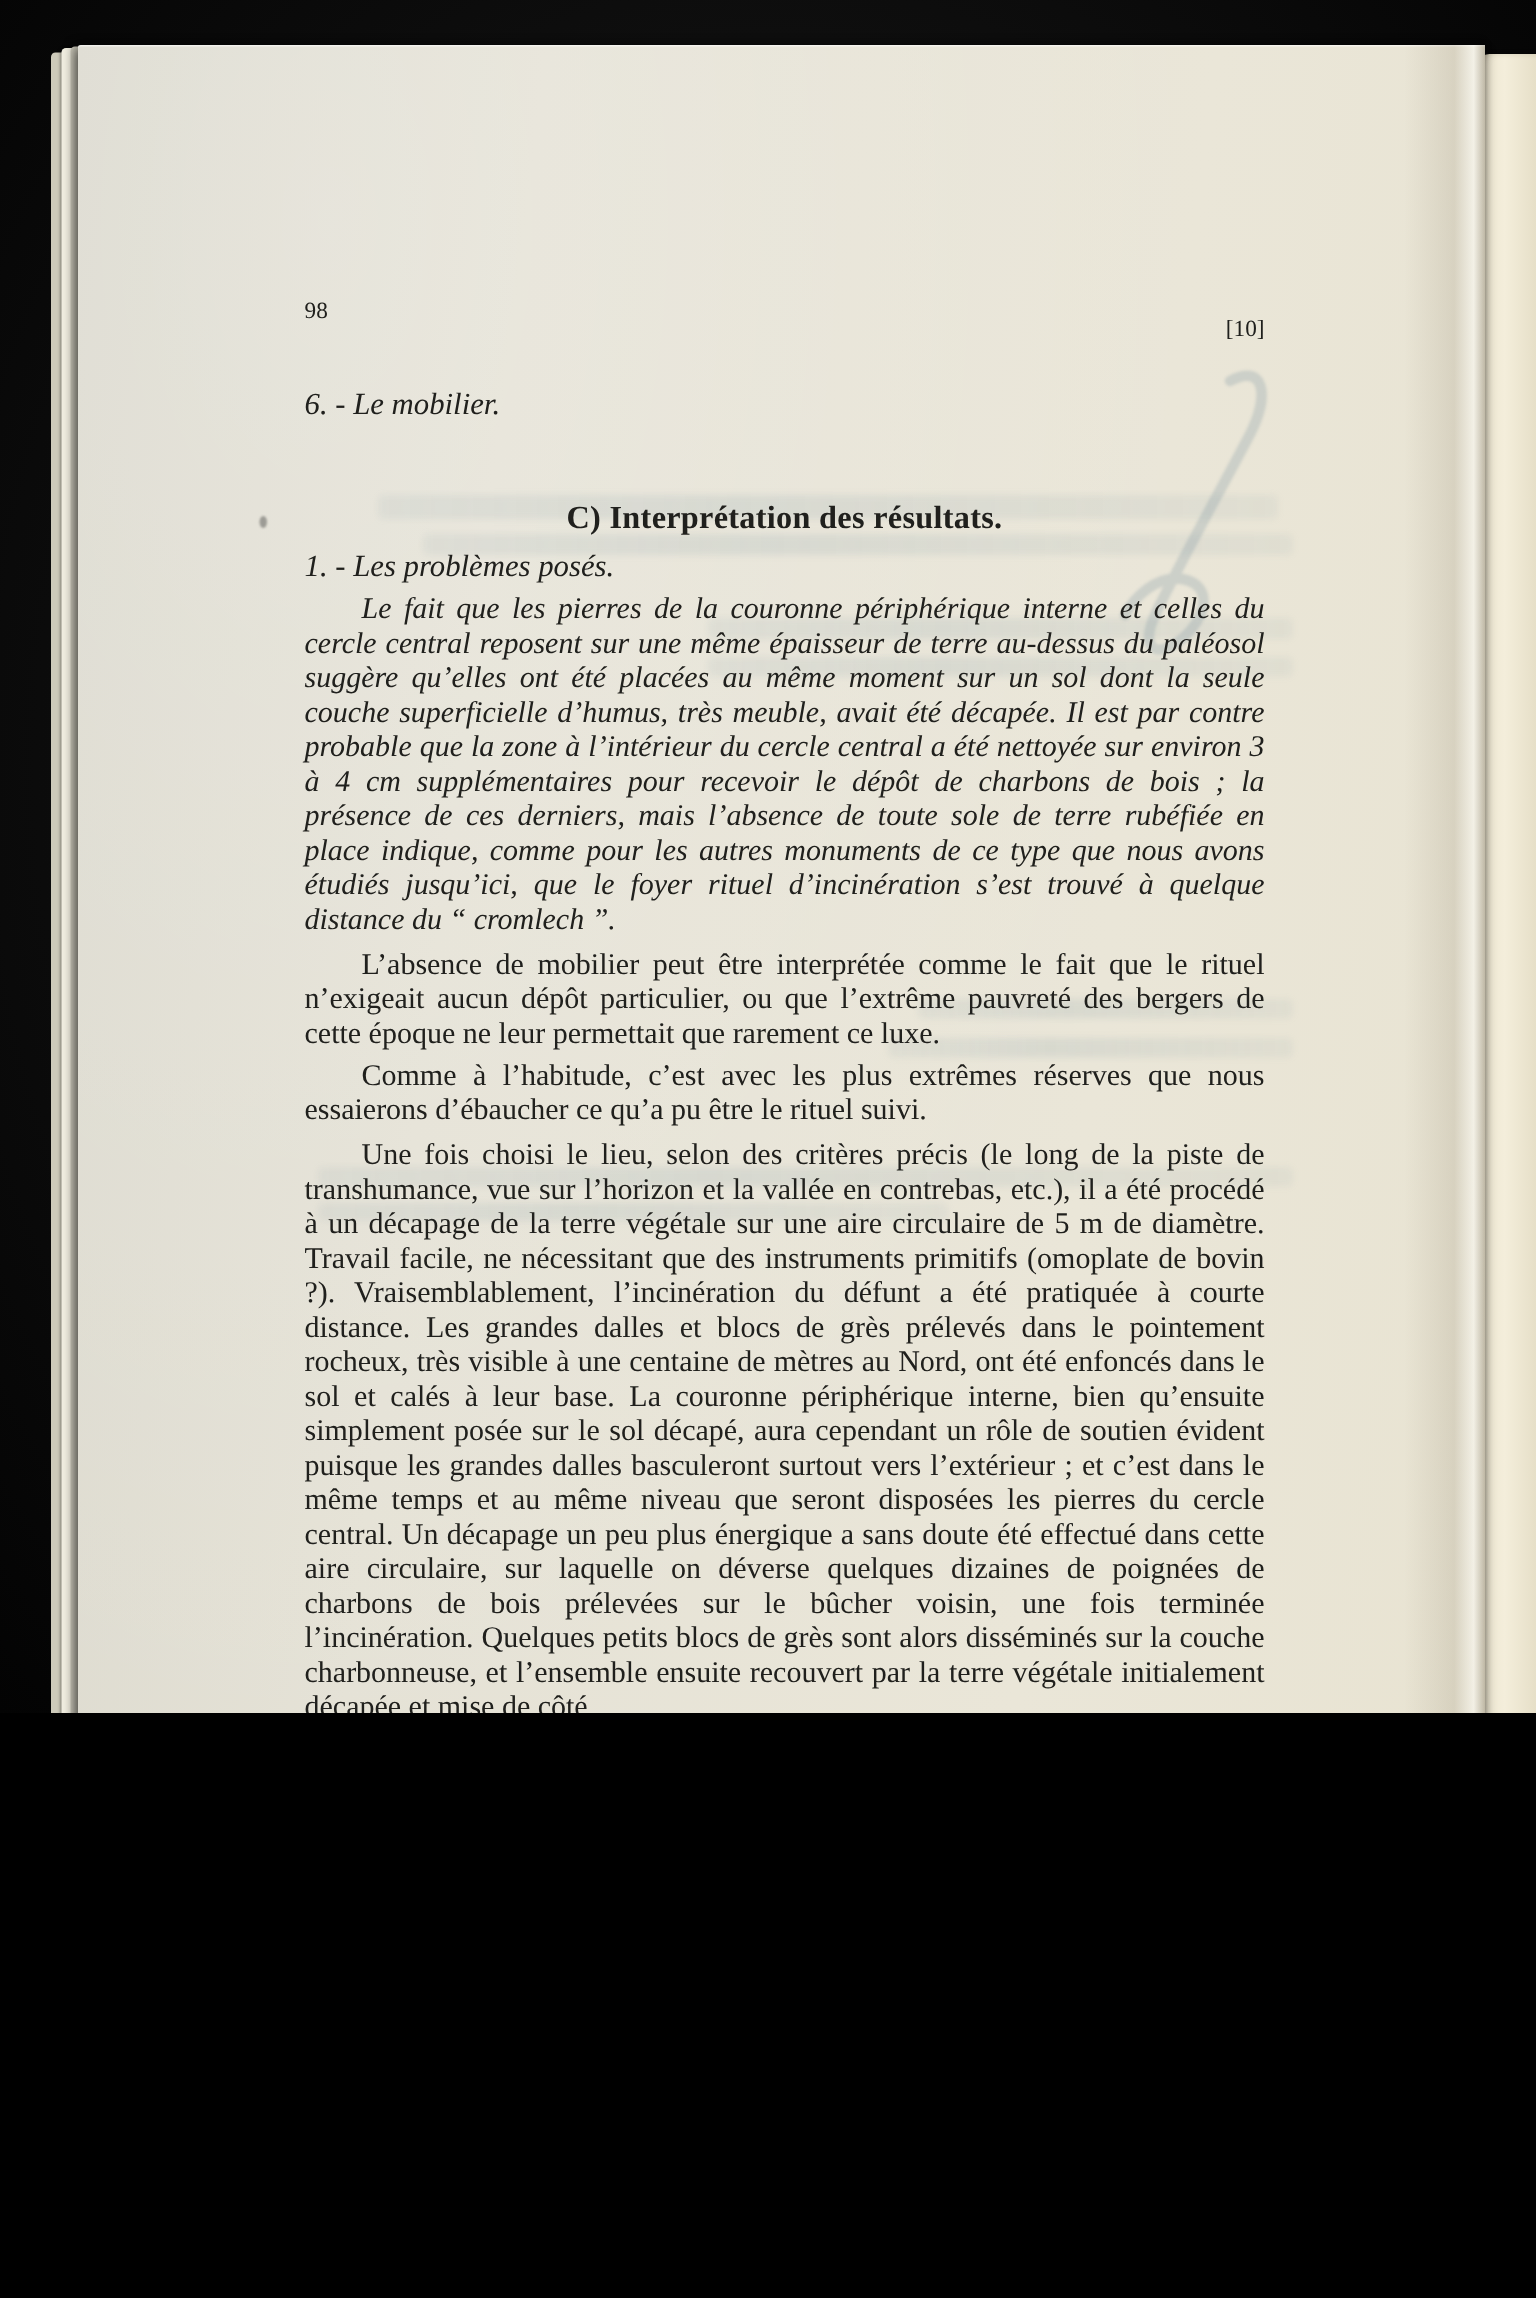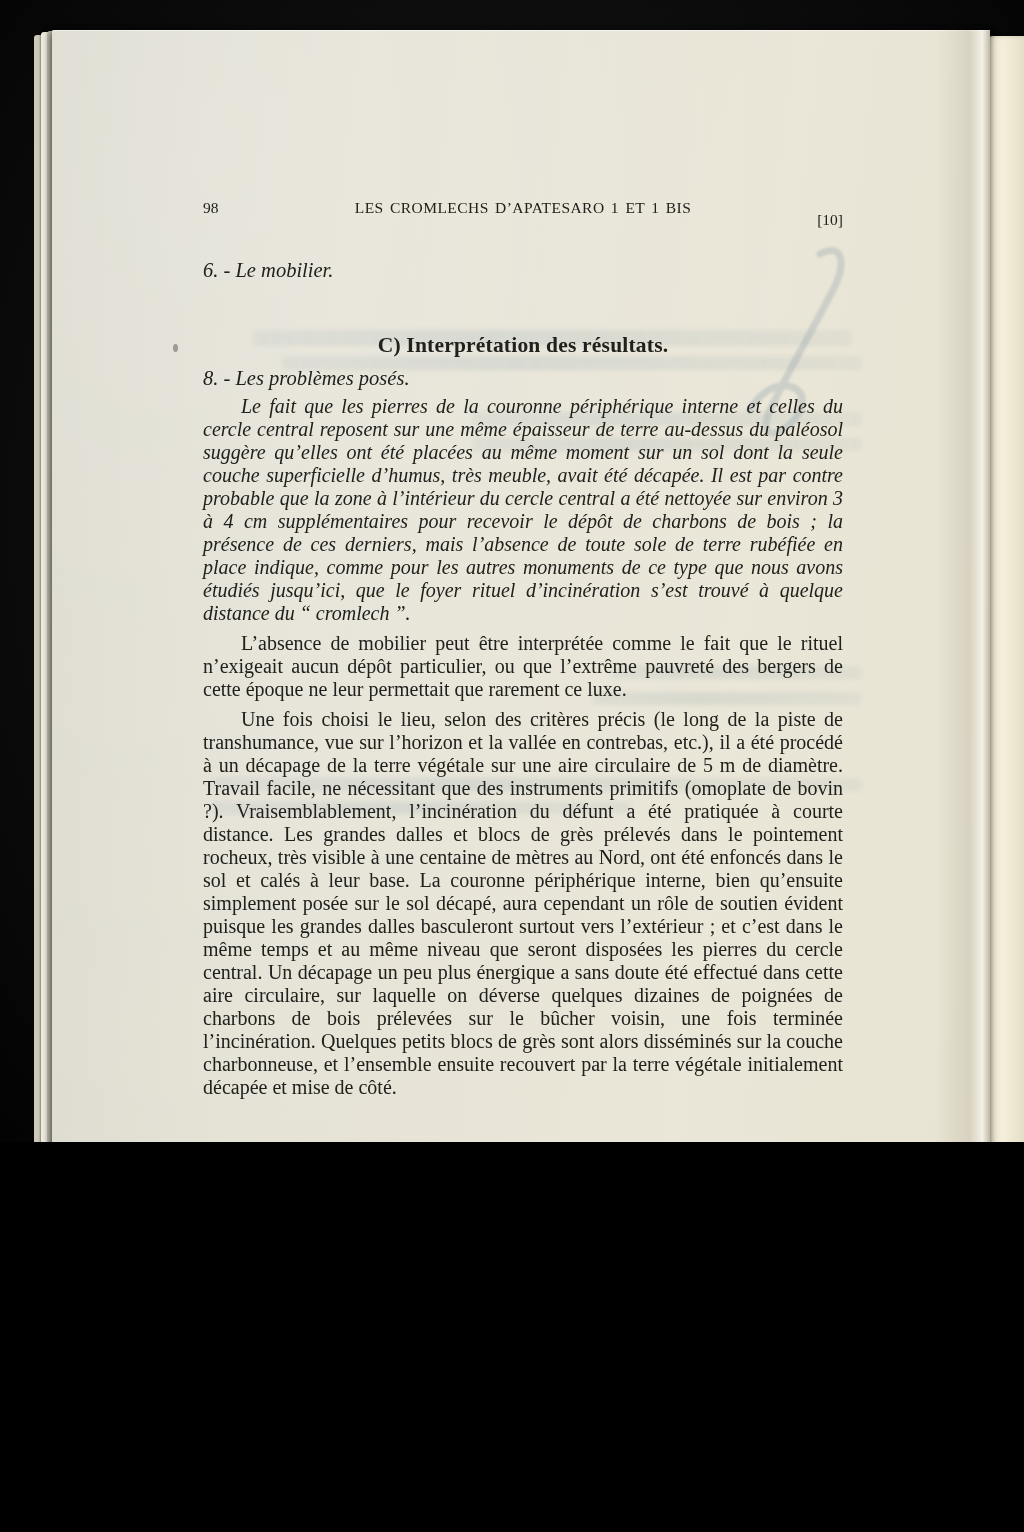--- a/index.html
+++ b/index.html
@@ -104,7 +104,6 @@
 
       <div class="header-row">
         <span class="pagenum">98</span>
-        <span class="runtitle">LES CROMLECHS D’APATESARO 1 ET 1 BIS</span>
         <span class="folio">[10]</span>
       </div>
 

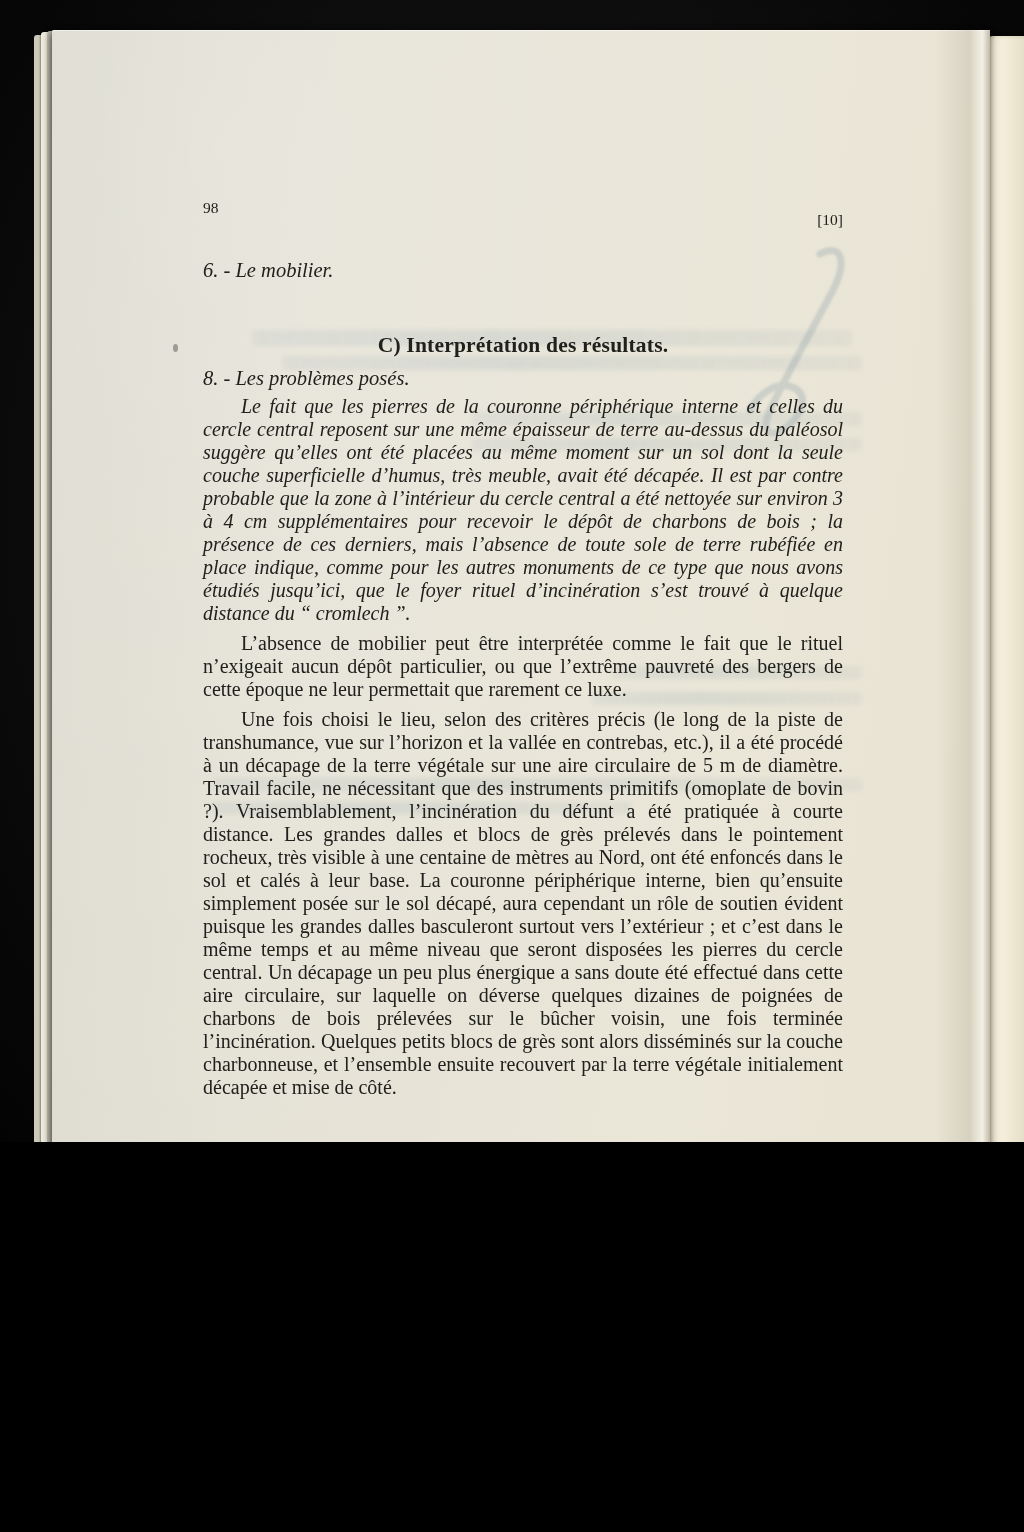--- a/index.html
+++ b/index.html
@@ -111,7 +111,7 @@
 
       <h2 id="ch" class="h-bold">C) Interprétation des résultats.</h2>
 
-      <h3 id="s1h" class="h-italic">8. - Les problèmes posés.</h3>
+      <h3 id="s1h" class="h-italic">1. - Les problèmes posés.</h3>
       <p id="s1p1">Le fait que les pierres de la couronne périphérique interne et celles du cercle central reposent sur une même épaisseur de terre au-dessus du paléosol suggère qu’elles ont été placées au même moment sur un sol dont la seule couche superficielle d’humus, très meuble, avait été décapée. Il est par contre probable que la zone à l’intérieur du cercle central a été nettoyée sur environ 3 à 4 cm supplémentaires pour recevoir le dépôt de charbons de bois ; la présence de ces derniers, mais l’absence de toute sole de terre rubéfiée en place indique, comme pour les autres monuments de ce type que nous avons étudiés jusqu’ici, que le foyer rituel d’incinération s’est trouvé à quelque distance du “ cromlech ”.</p>
       <p id="s1p2">L’absence de mobilier peut être interprétée comme le fait que le rituel n’exigeait aucun dépôt particulier, ou que l’extrême pauvreté des bergers de cette époque ne leur permettait que rarement ce luxe.</p>
 

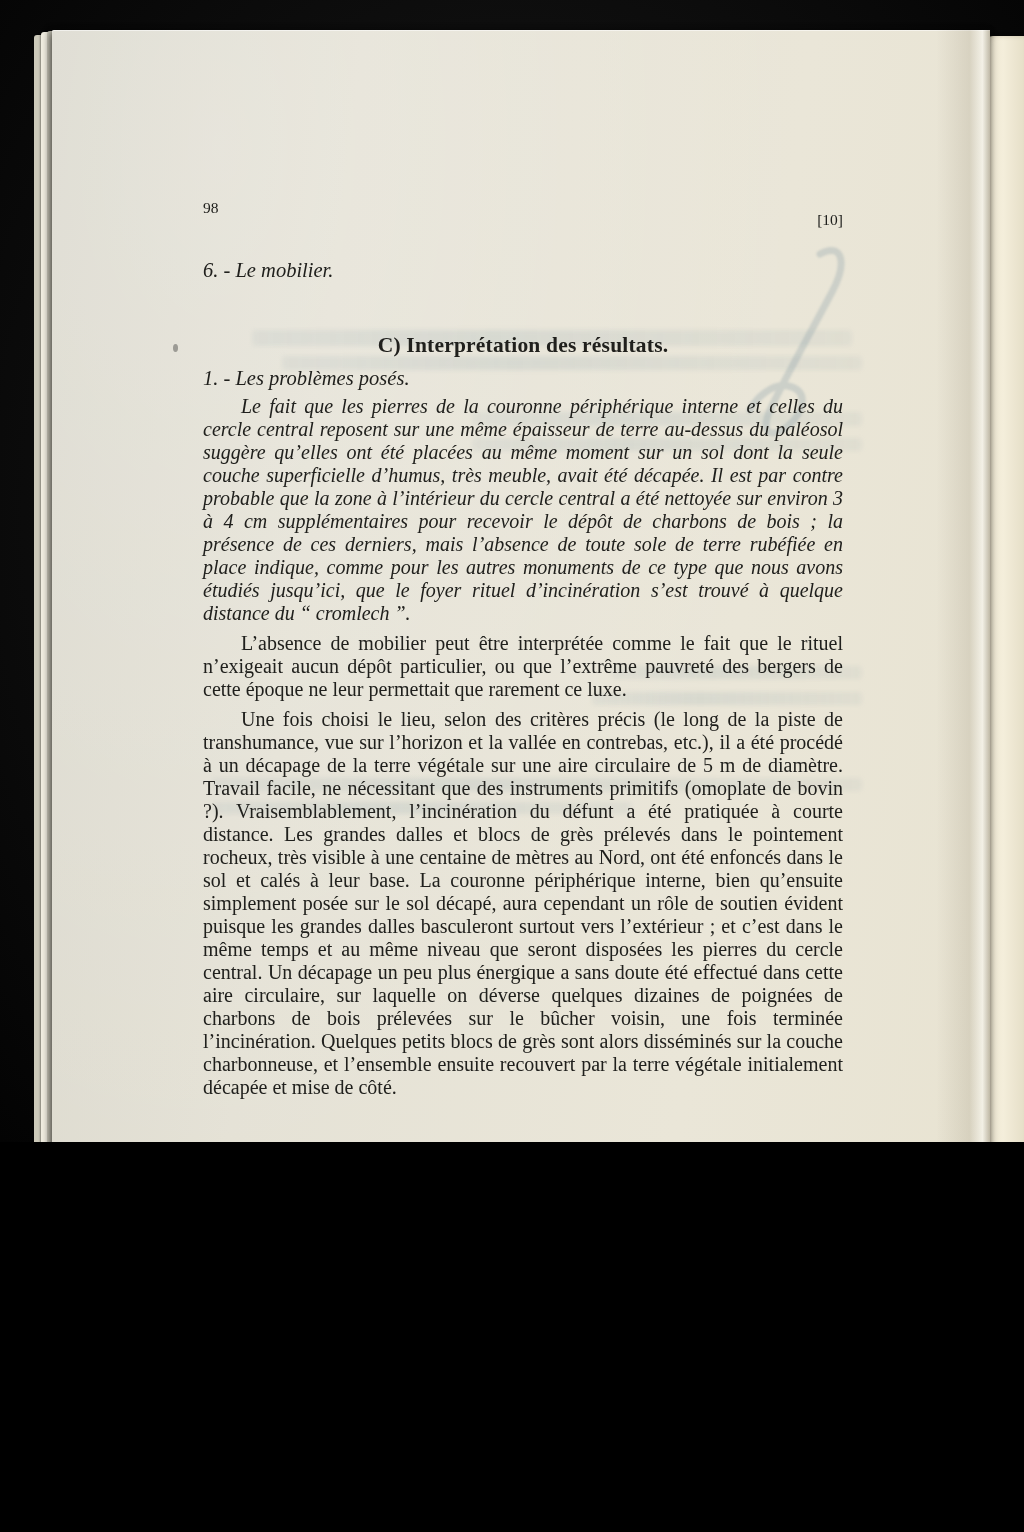--- a/index.html
+++ b/index.html
@@ -115,6 +115,7 @@
       <p id="s1p1">Le fait que les pierres de la couronne périphérique interne et celles du cercle central reposent sur une même épaisseur de terre au-dessus du paléosol suggère qu’elles ont été placées au même moment sur un sol dont la seule couche superficielle d’humus, très meuble, avait été décapée. Il est par contre probable que la zone à l’intérieur du cercle central a été nettoyée sur environ 3 à 4 cm supplémentaires pour recevoir le dépôt de charbons de bois ; la présence de ces derniers, mais l’absence de toute sole de terre rubéfiée en place indique, comme pour les autres monuments de ce type que nous avons étudiés jusqu’ici, que le foyer rituel d’incinération s’est trouvé à quelque distance du “ cromlech ”.</p>
       <p id="s1p2">L’absence de mobilier peut être interprétée comme le fait que le rituel n’exigeait aucun dépôt particulier, ou que l’extrême pauvreté des bergers de cette époque ne leur permettait que rarement ce luxe.</p>
 
+      <p id="s2p1">Comme à l’habitude, c’est avec les plus extrêmes réserves que nous essaierons d’ébaucher ce qu’a pu être le rituel suivi.</p>
       <p id="s2p2">Une fois choisi le lieu, selon des critères précis (le long de la piste de transhumance, vue sur l’horizon et la vallée en contrebas, etc.), il a été procédé à un décapage de la terre végétale sur une aire circulaire de 5 m de diamètre. Travail facile, ne nécessitant que des instruments primitifs (omoplate de bovin ?). Vraisemblablement, l’incinération du défunt a été pratiquée à courte distance. Les grandes dalles et blocs de grès prélevés dans le pointement rocheux, très visible à une centaine de mètres au Nord, ont été enfoncés dans le sol et calés à leur base. La couronne périphérique interne, bien qu’ensuite simplement posée sur le sol décapé, aura cependant un rôle de soutien évident puisque les grandes dalles basculeront surtout vers l’extérieur ; et c’est dans le même temps et au même niveau que seront disposées les pierres du cercle central. Un décapage un peu plus énergique a sans doute été effectué dans cette aire circulaire, sur laquelle on déverse quelques dizaines de poignées de charbons de bois prélevées sur le bûcher voisin, une fois terminée l’incinération. Quelques petits blocs de grès sont alors disséminés sur la couche charbonneuse, et l’ensemble ensuite recouvert par la terre végétale initialement décapée et mise de côté.</p>
 
     </div>

